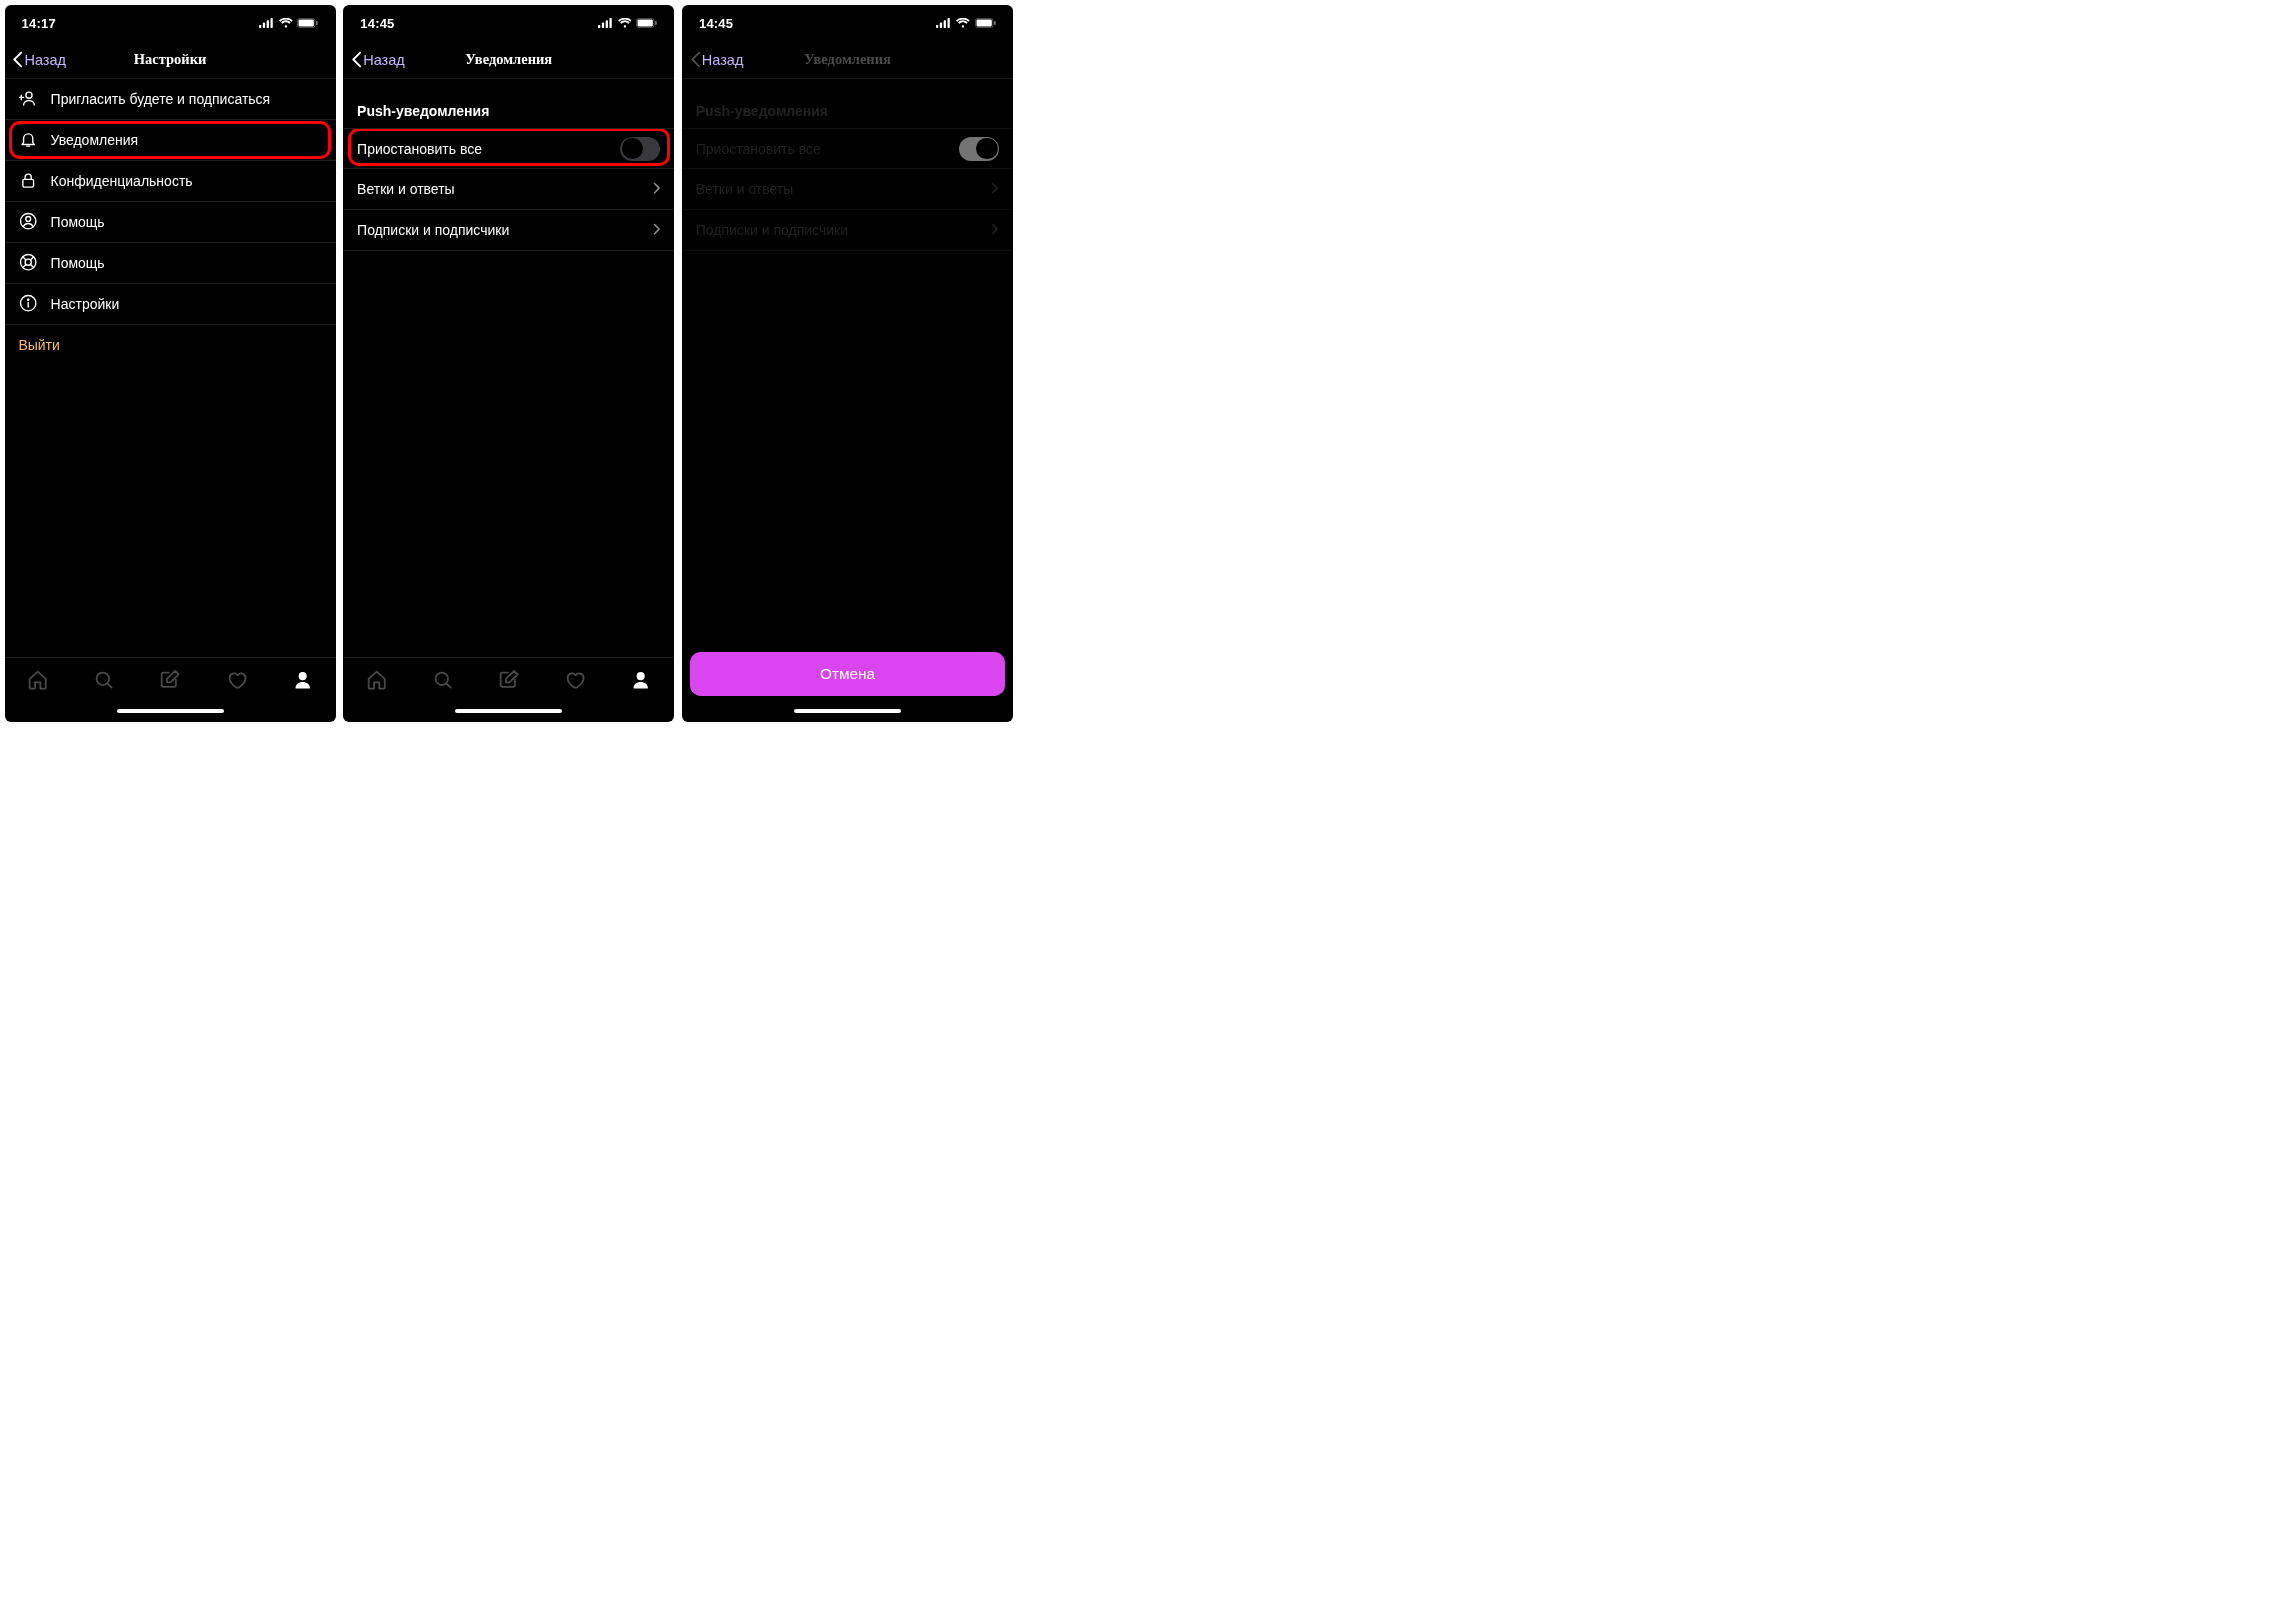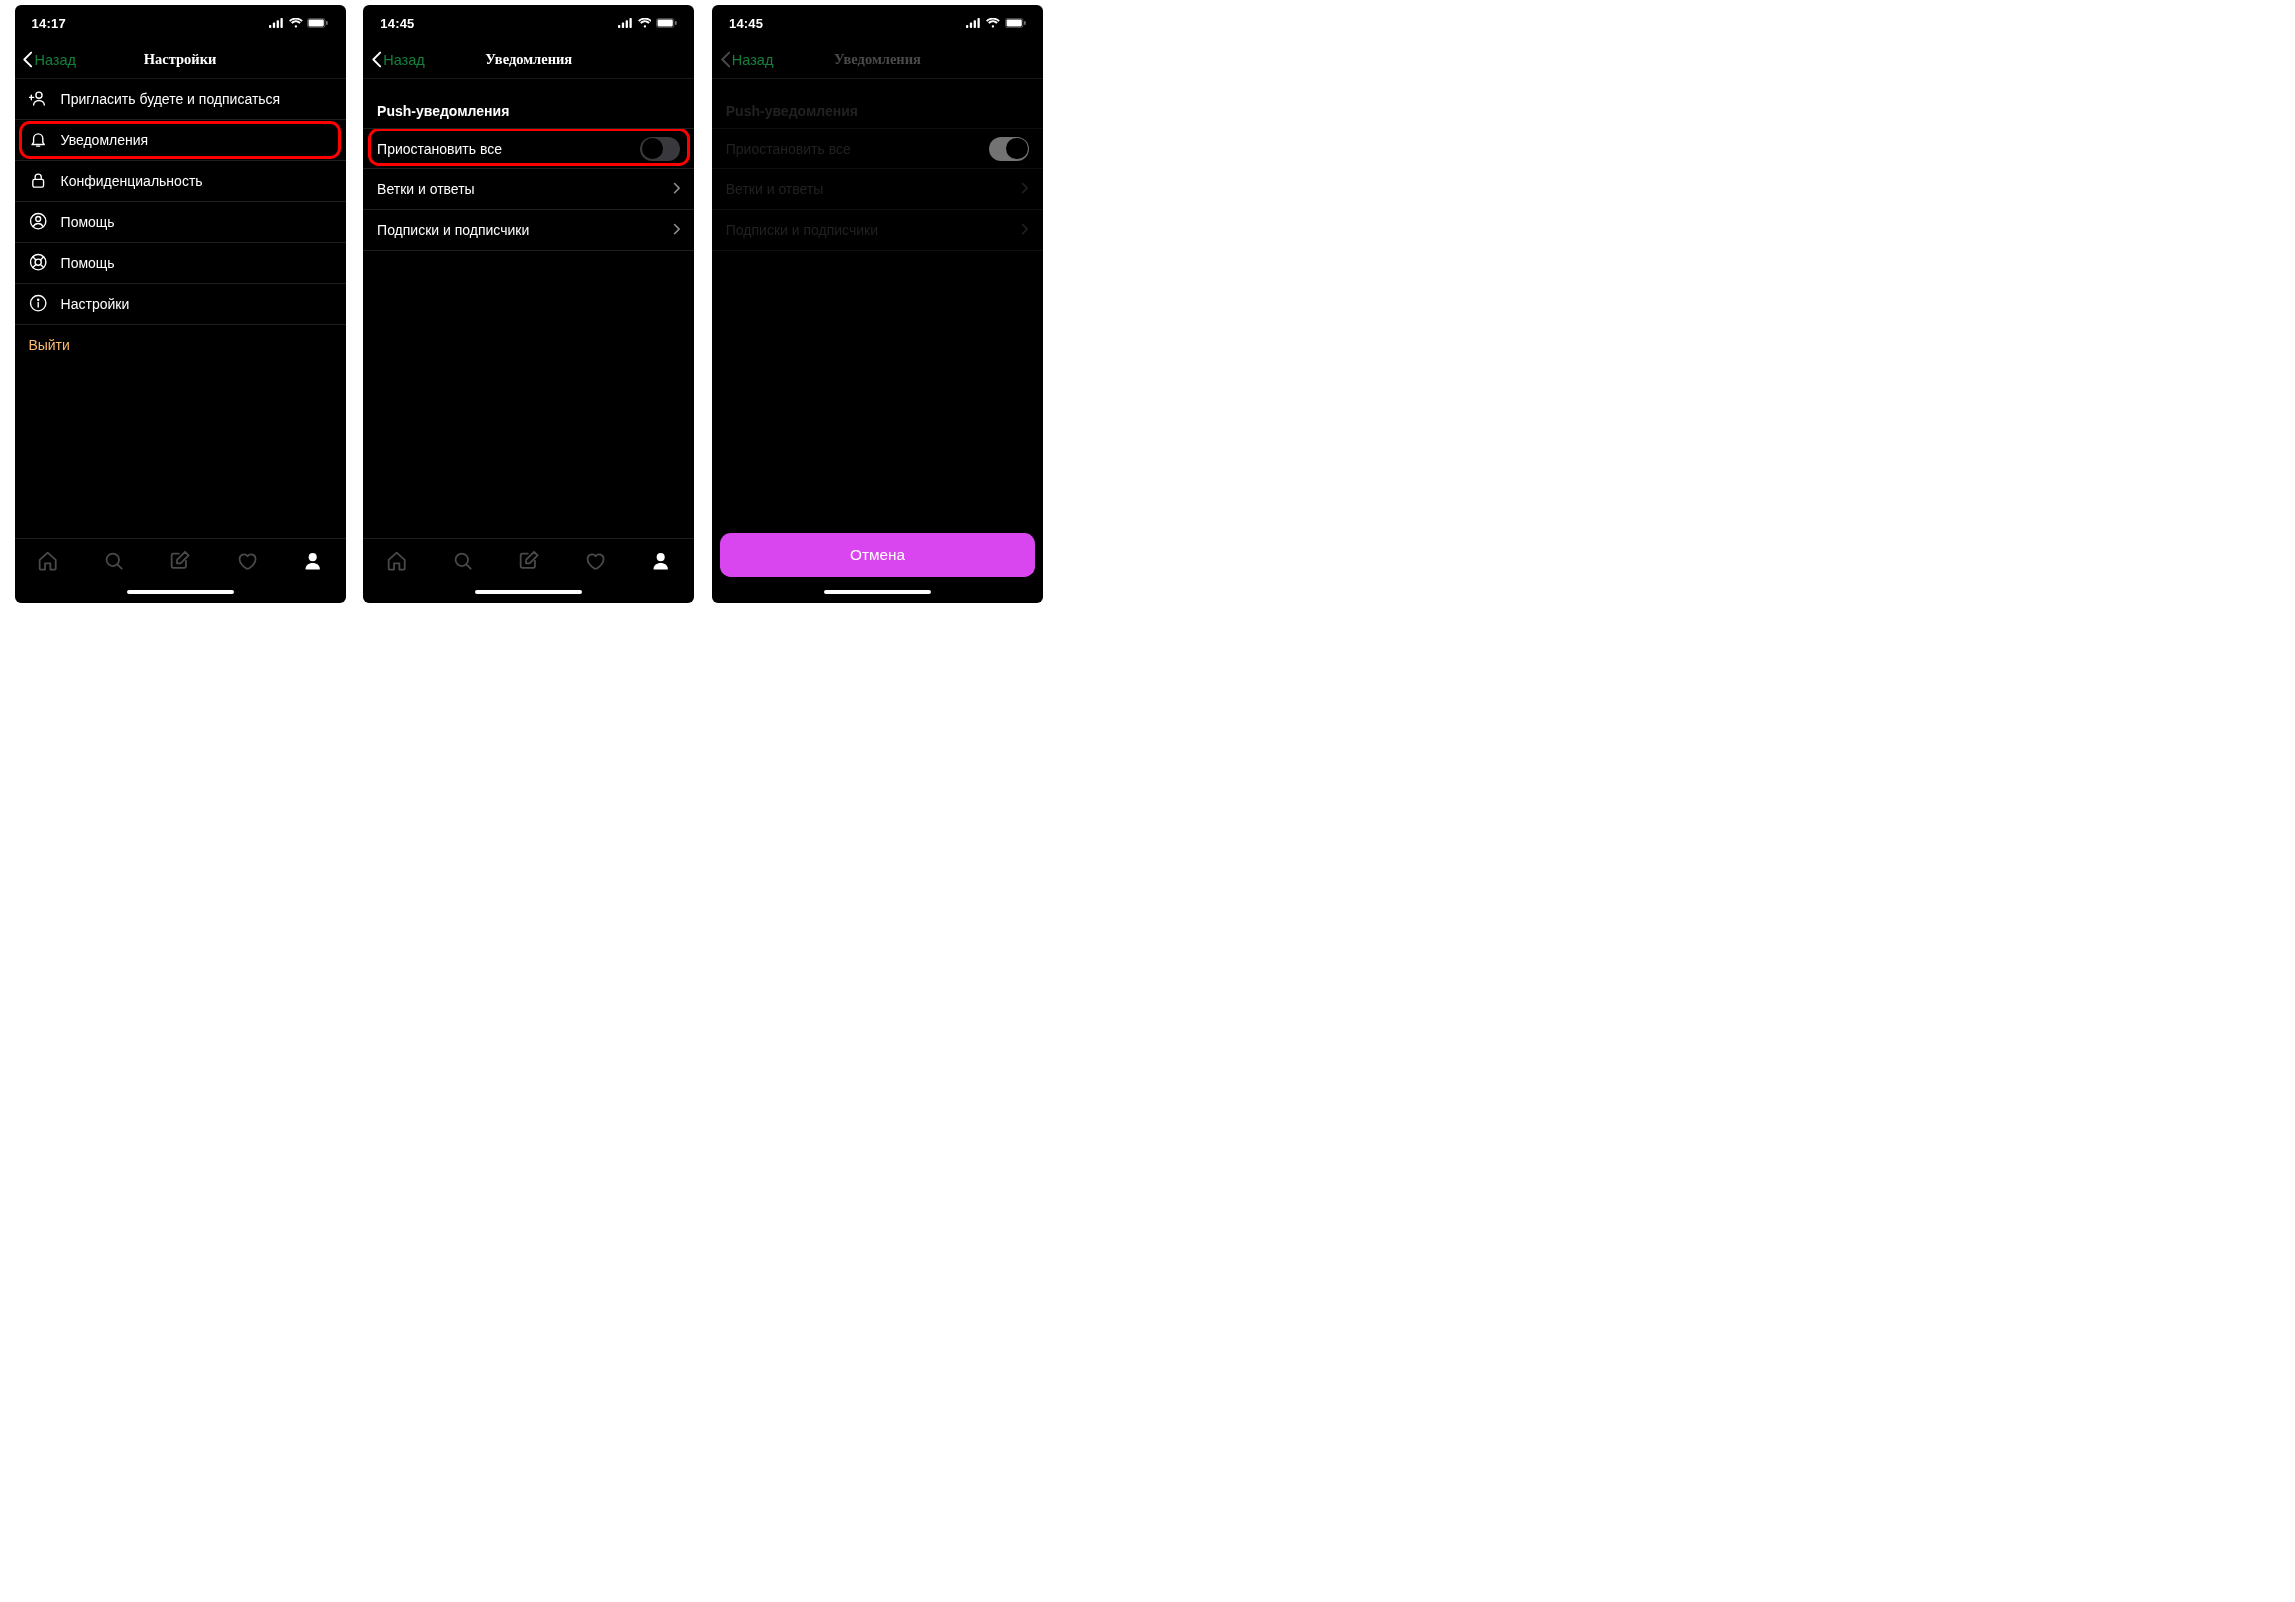--- a/index.html
+++ b/index.html
@@ -12,7 +12,7 @@
   }
   .phone {
     width: 331px;
-    height: 598px;
+    height: 717px;
     background: #000;
     color: #fff;
     border-radius: 6.1px;
@@ -21,7 +21,6 @@
     overflow: hidden;
     position: relative;
     flex-shrink: 0;
-    margin-left: 10px;
   }
   .status-bar {
     height: 37px;

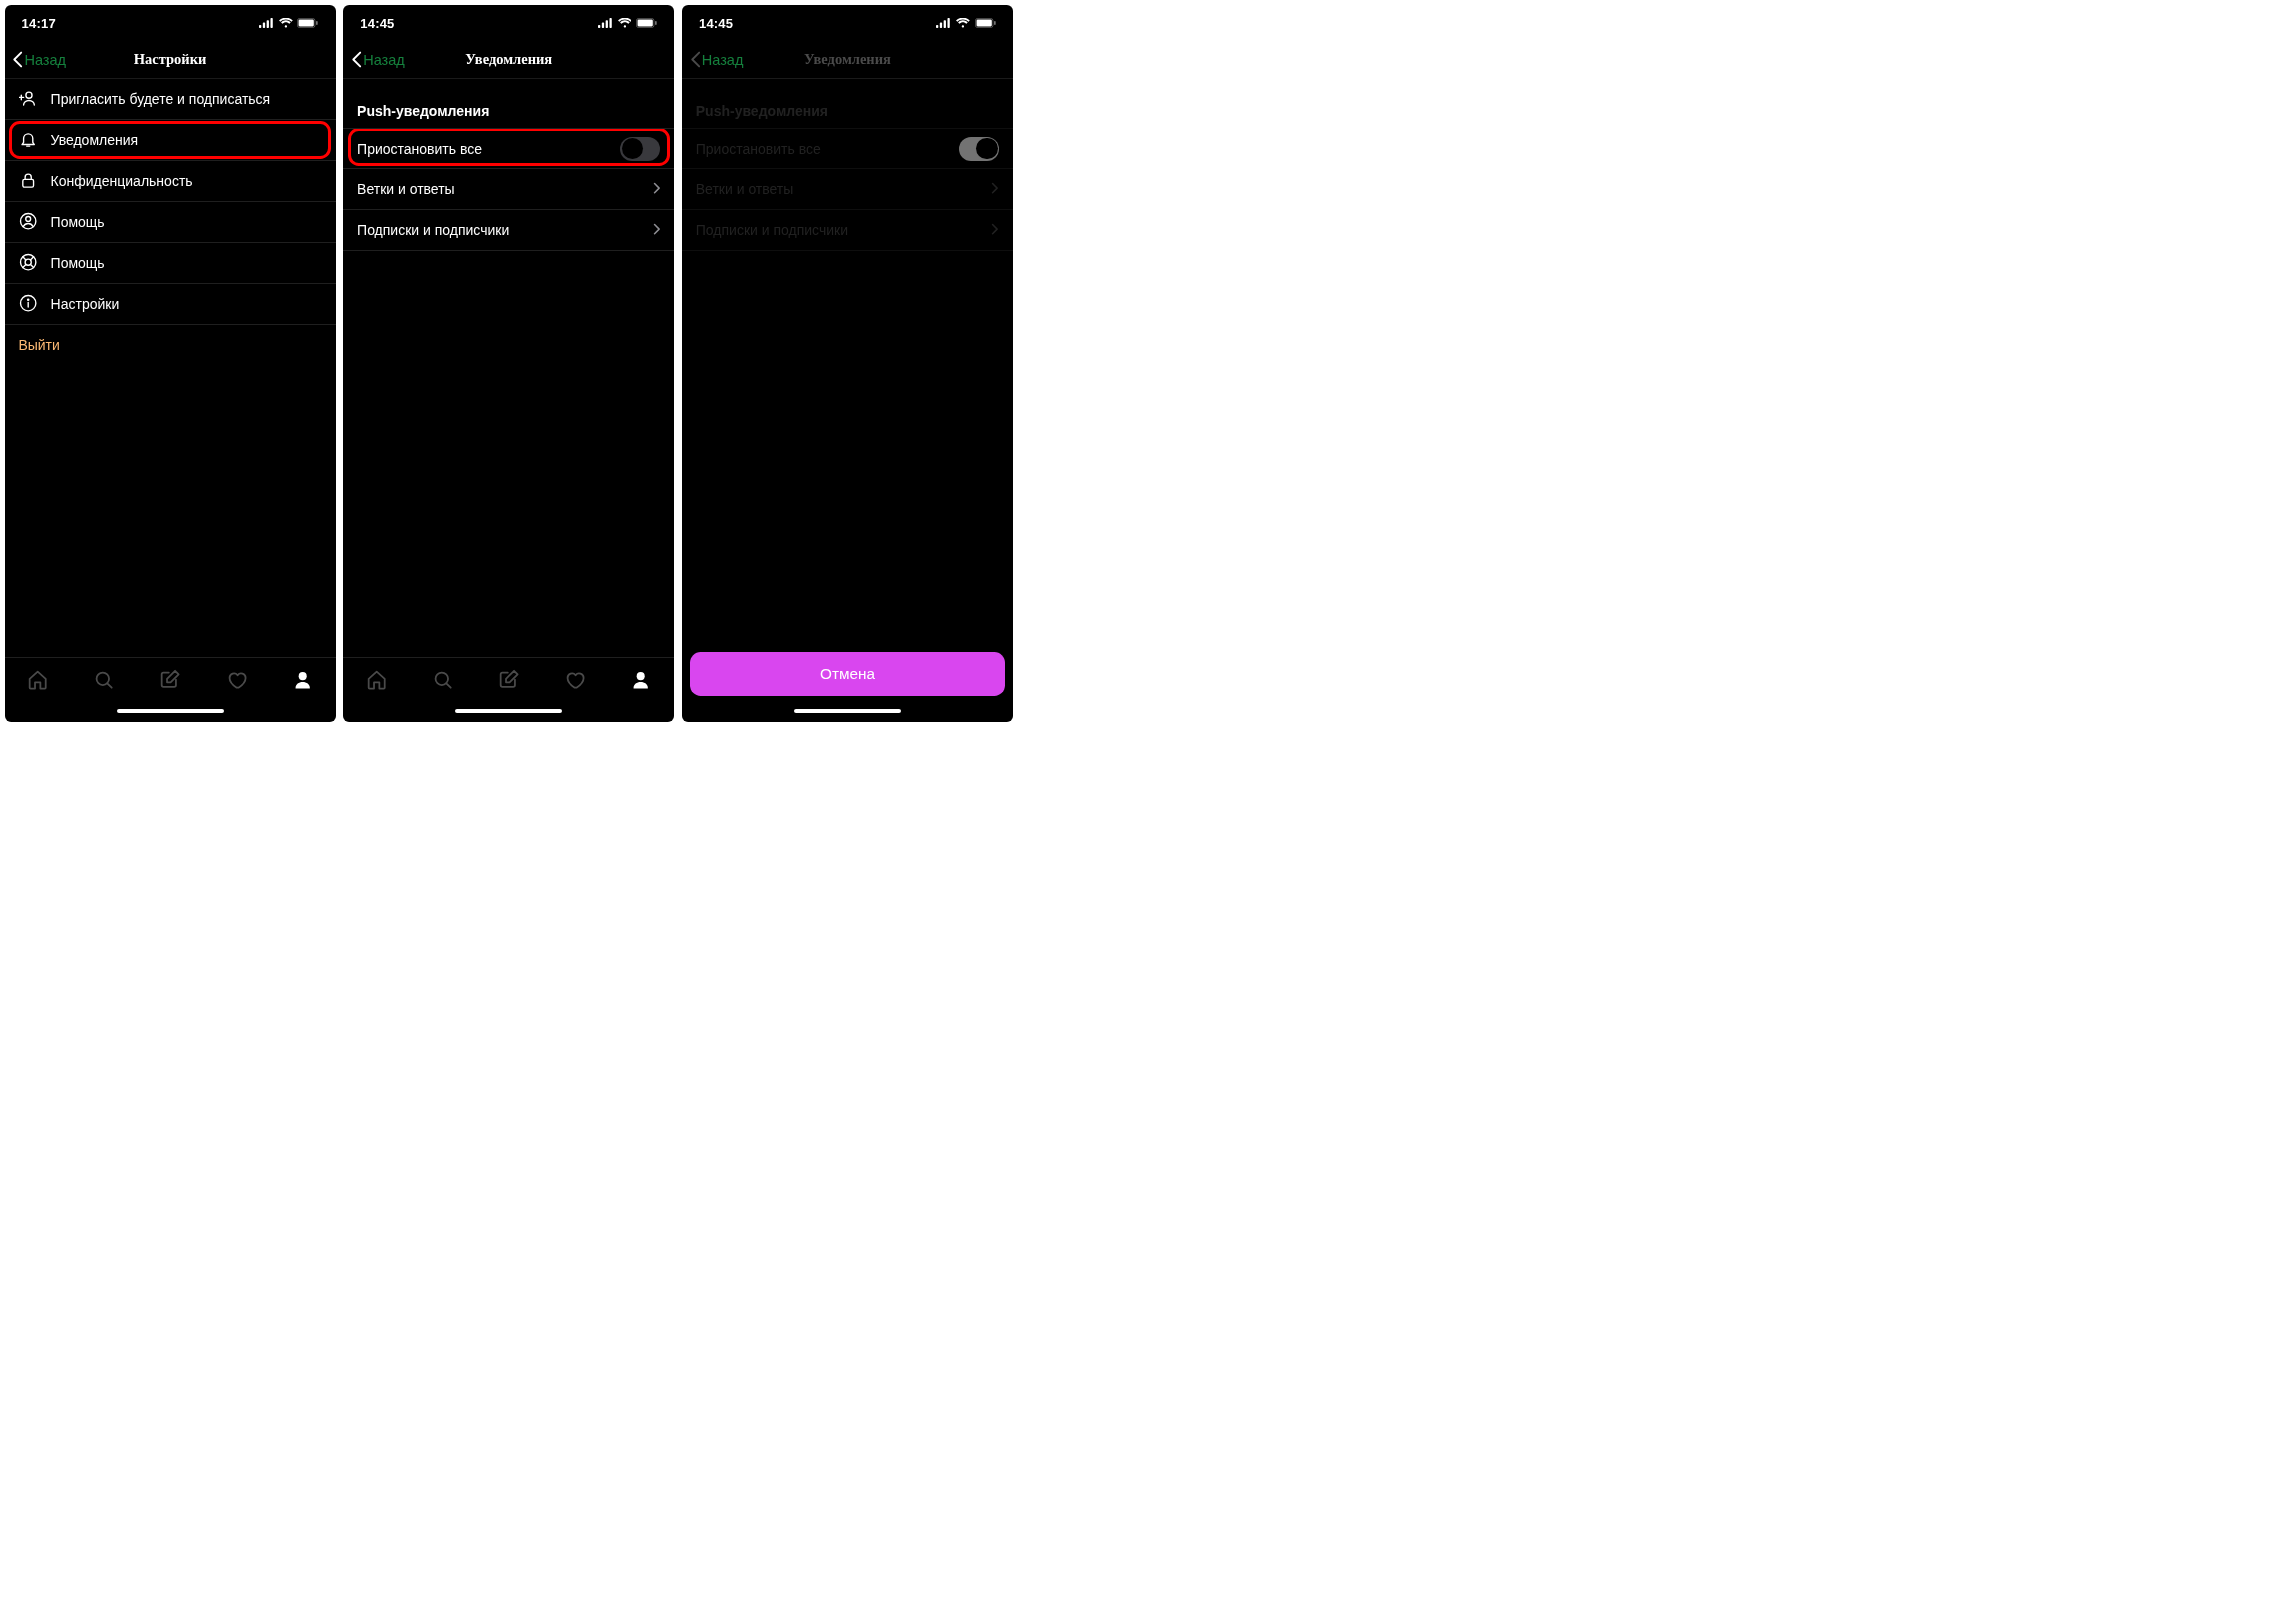--- a/index.html
+++ b/index.html
@@ -50,7 +50,7 @@
     display: flex;
     align-items: center;
     font-size: 14.5px;
-    color: #15803d;
+    color: #c4b5fd;
     font-weight: 400;
     gap: 1.5px;
   }

